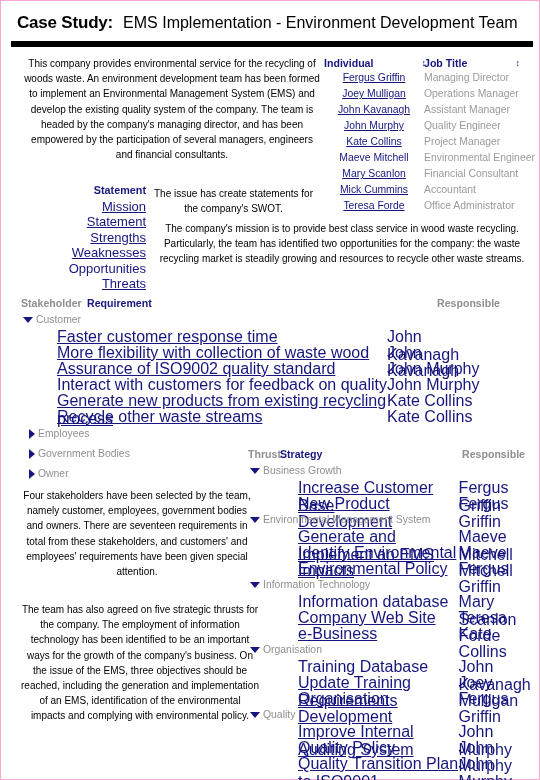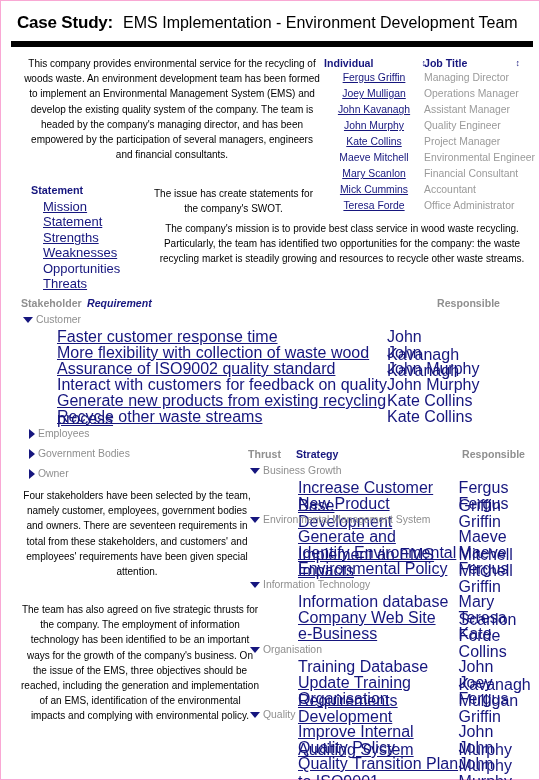--- a/index.html
+++ b/index.html
@@ -144,7 +144,7 @@
   }
 
   
-  #statement-block { left: 30px; top: 183px; width: 115px; }
+  #statement-block { left: 30px; top: 183px; width: 115px; text-align: right; }
   #statement-block .hdr {
     font-size: 10.8px; font-weight: bold; color: #16167e;
     margin-bottom: 3px;

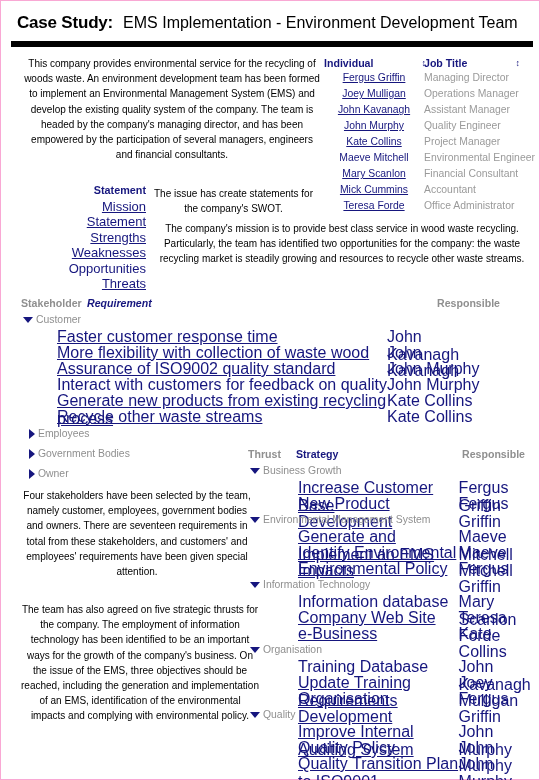--- a/index.html
+++ b/index.html
@@ -160,7 +160,7 @@
   #stakeholder-grid { left: 20px; top: 296px; width: 512px; }
   #stakeholder-grid .hdr { display: flex; margin-bottom: 2px; }
   #stakeholder-grid .hdr .h1 { width: 66px; }
-  #stakeholder-grid .hdr .h2 { flex: 1; font-style: italic; }
+  #stakeholder-grid .hdr .h2 { flex: 1; }
   #stakeholder-grid .hdr .h3 { width: 96px; }
   #stakeholder-grid .req-row { display: flex; height: 16px; align-items: baseline; }
   #stakeholder-grid .req-row .rq { width: 330px; padding-left: 36px; }

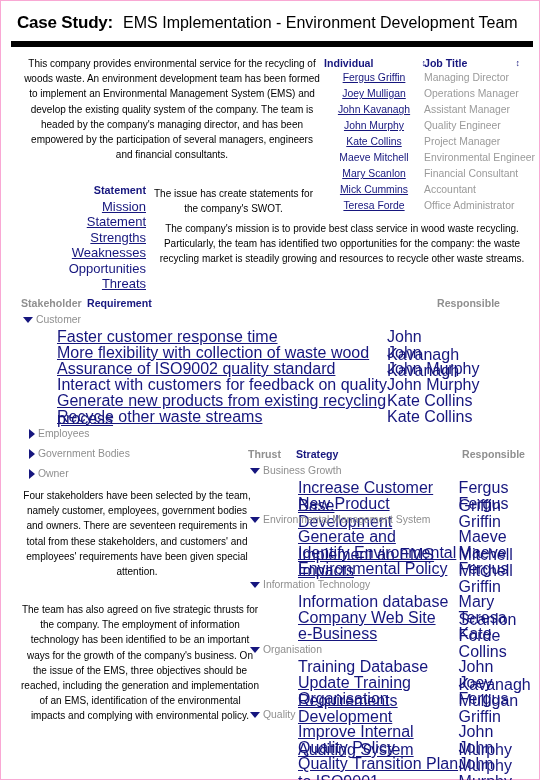--- a/index.html
+++ b/index.html
@@ -172,7 +172,7 @@
   #thrust-grid { left: 247px; top: 447px; width: 288px; }
   #thrust-grid .hdr { display: flex; margin-bottom: 2px; }
   #thrust-grid .hdr .h1 { width: 32px; }
-  #thrust-grid .hdr .h2 { flex: 1; padding-left: 16px; }
+  #thrust-grid .hdr .h2 { flex: 1; }
   #thrust-grid .hdr .h3 { width: 74px; }
   #thrust-grid .grp { padding-left: 2px; height: 17px; }
   #thrust-grid .s-row { display: flex; height: 16px; align-items: baseline; }

